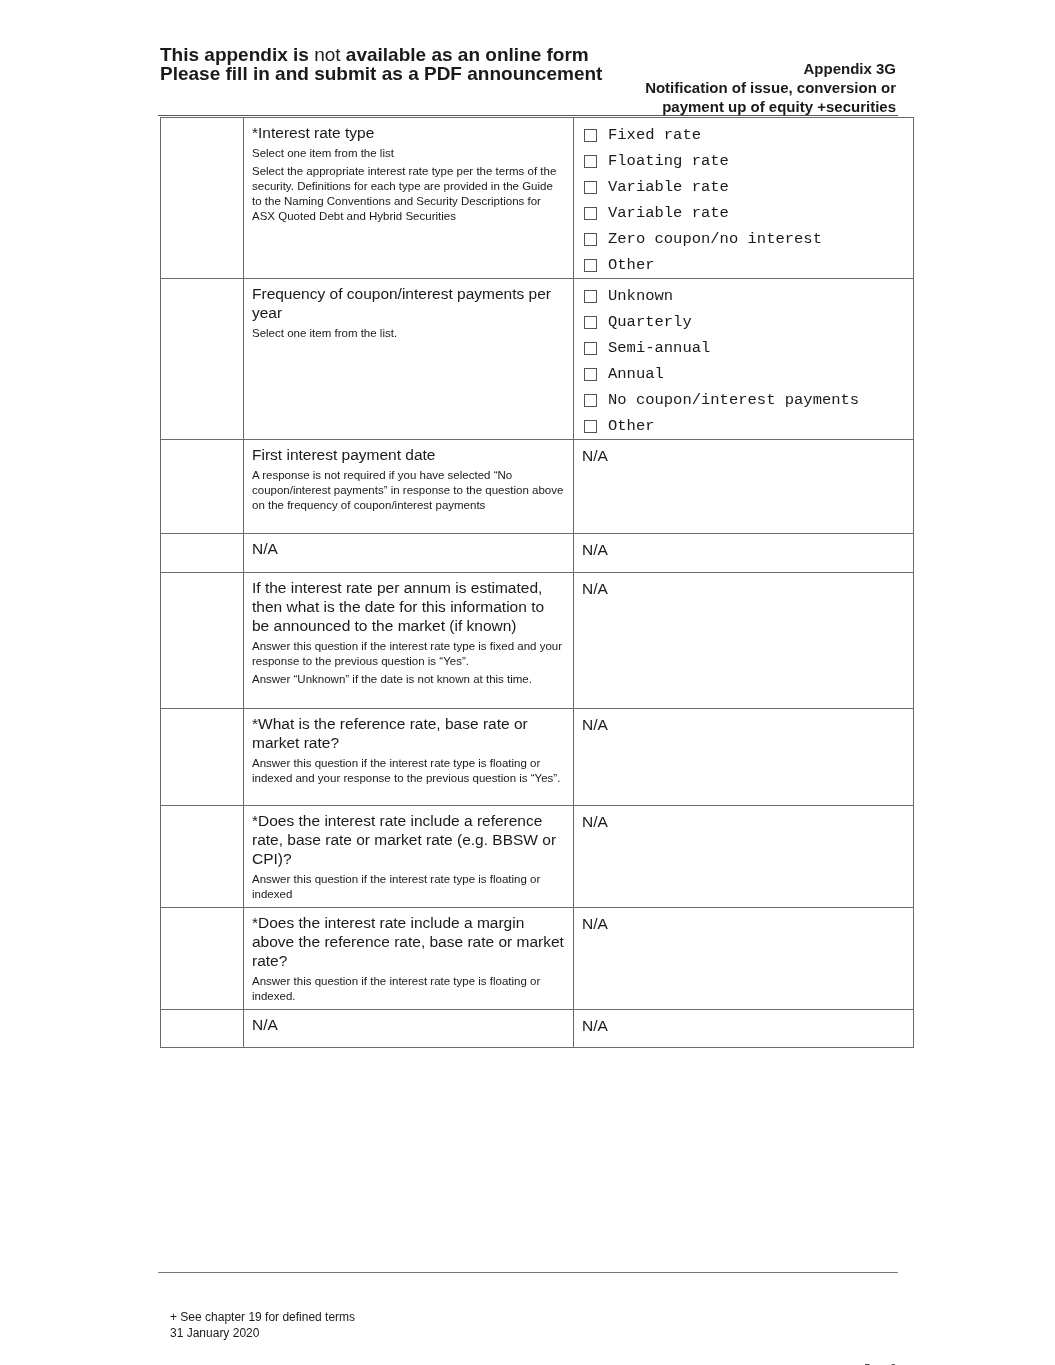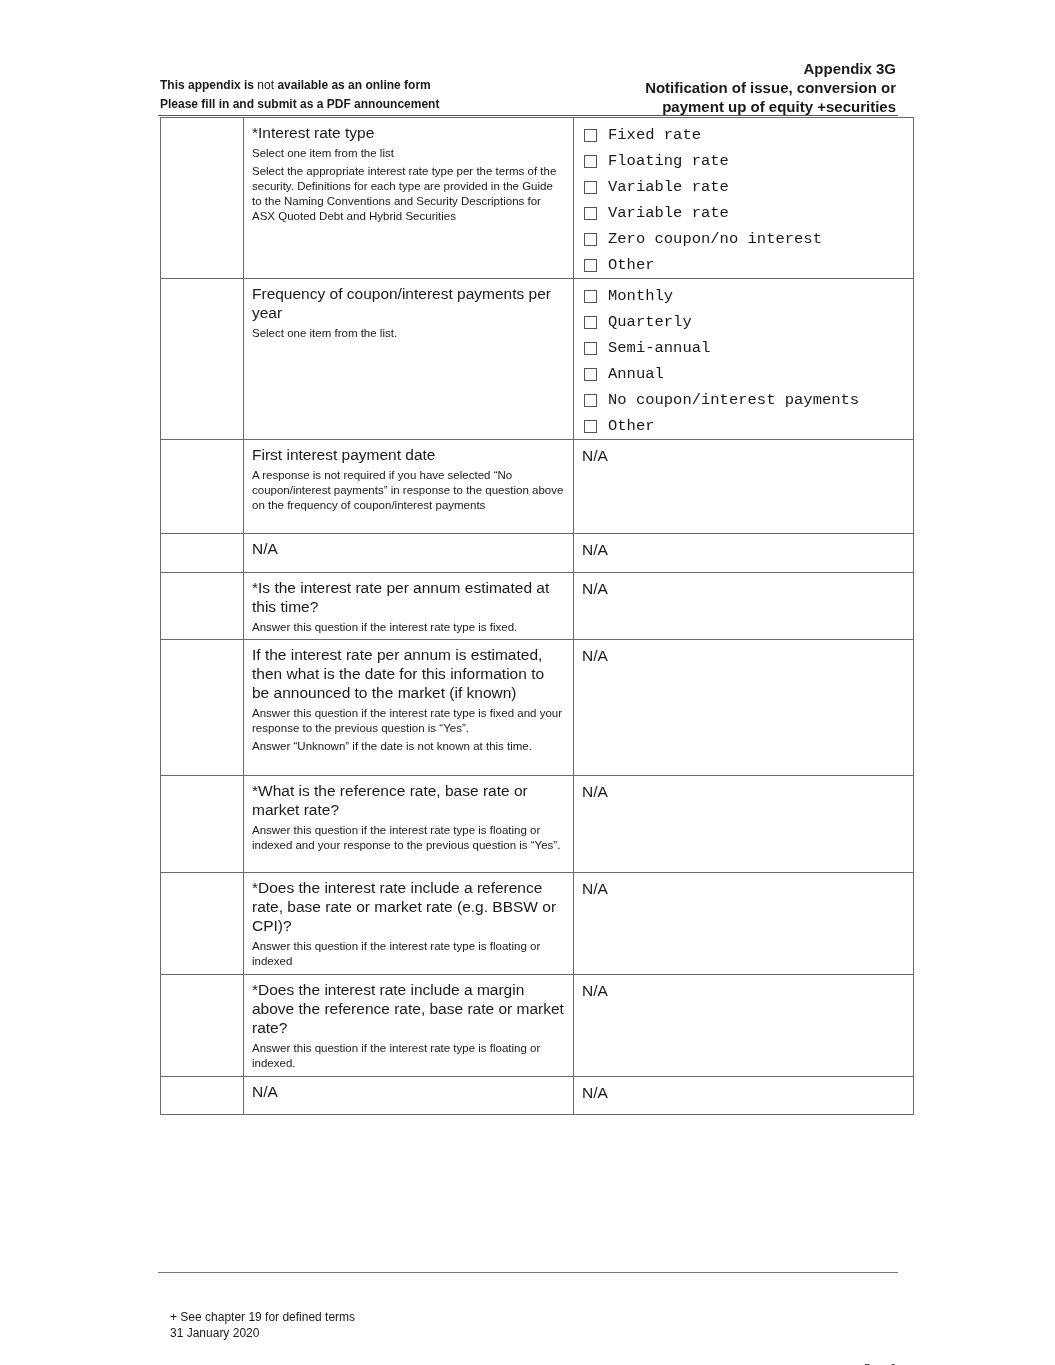--- a/index.html
+++ b/index.html
@@ -4,7 +4,7 @@
 <style>
   html, body { margin:0; padding:0; background:#ffffff; }
   body { width:1055px; height:1365px; position:relative; font-family:"Liberation Sans", sans-serif; color:#1a1a1a; overflow:hidden; }
-  .hdr-left { position:absolute; left:160px; top:76px; font-size:12px; font-weight:bold; line-height:19px; }
+  .hdr-left { position:absolute; left:160px; top:45px; font-size:19px; font-weight:bold; line-height:19px; }
   .hdr-left .normal { font-weight:normal; }
   .hdr-right { position:absolute; right:159px; top:59px; font-size:15px; font-weight:bold; line-height:19px; text-align:right; }
   .hdr-rule { position:absolute; left:158px; top:115px; width:740px; height:0; border-top:1.5px solid #555; }

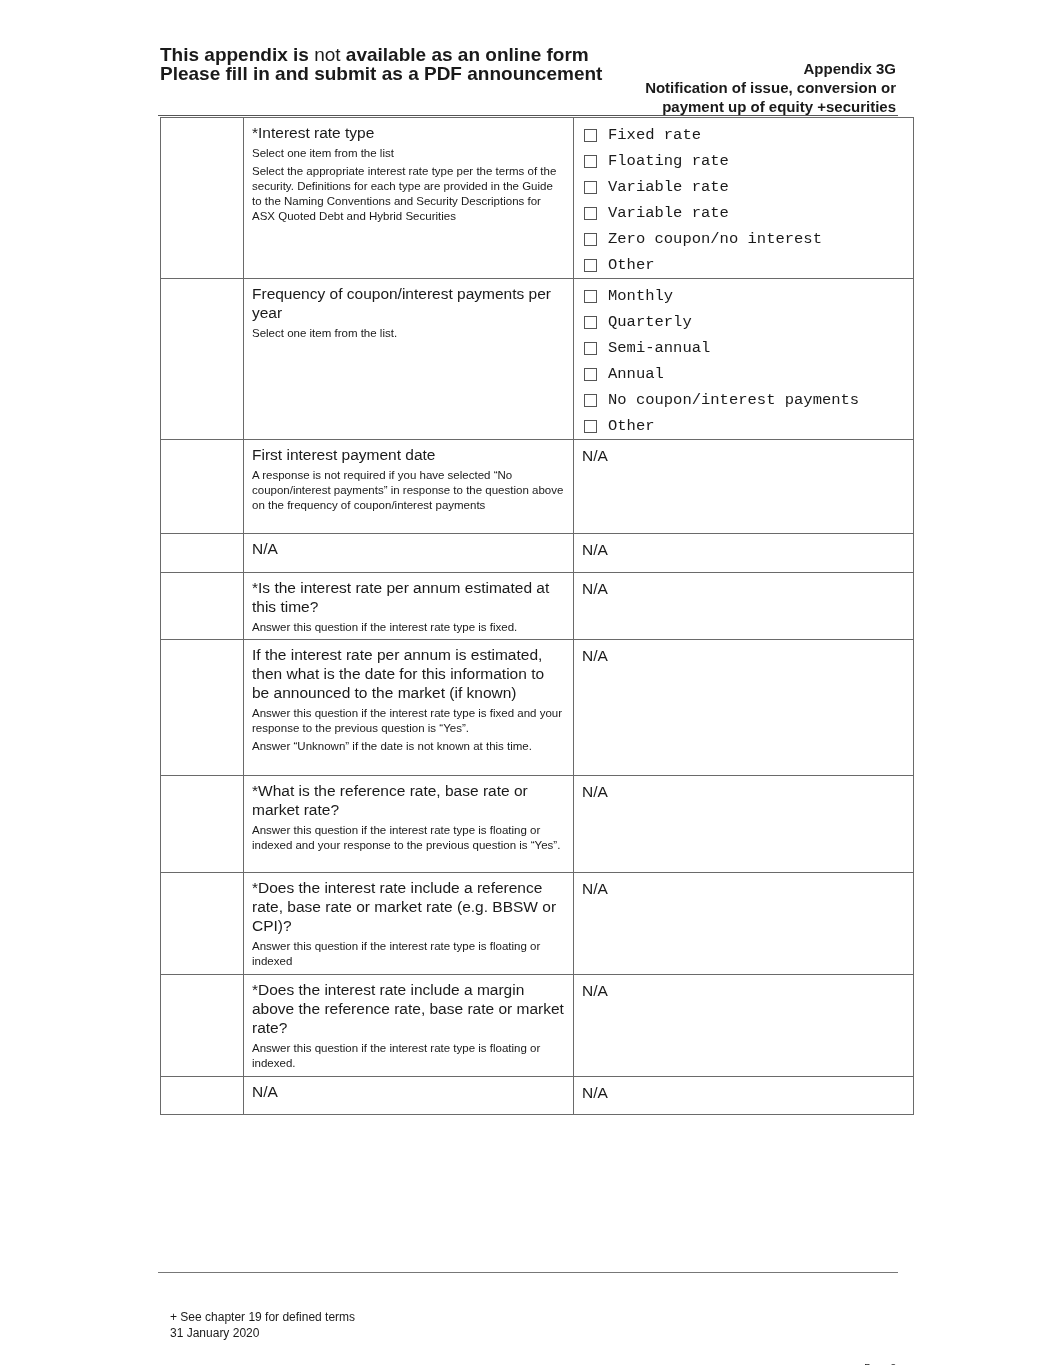--- a/index.html
+++ b/index.html
@@ -91,7 +91,7 @@
           <div class="opts">
             <div class="opt">
               <span class="box"></span>
-              <span>Monthly</span>
+              <span>Unknown</span>
             </div>
             <div class="opt">
               <span class="box"></span>

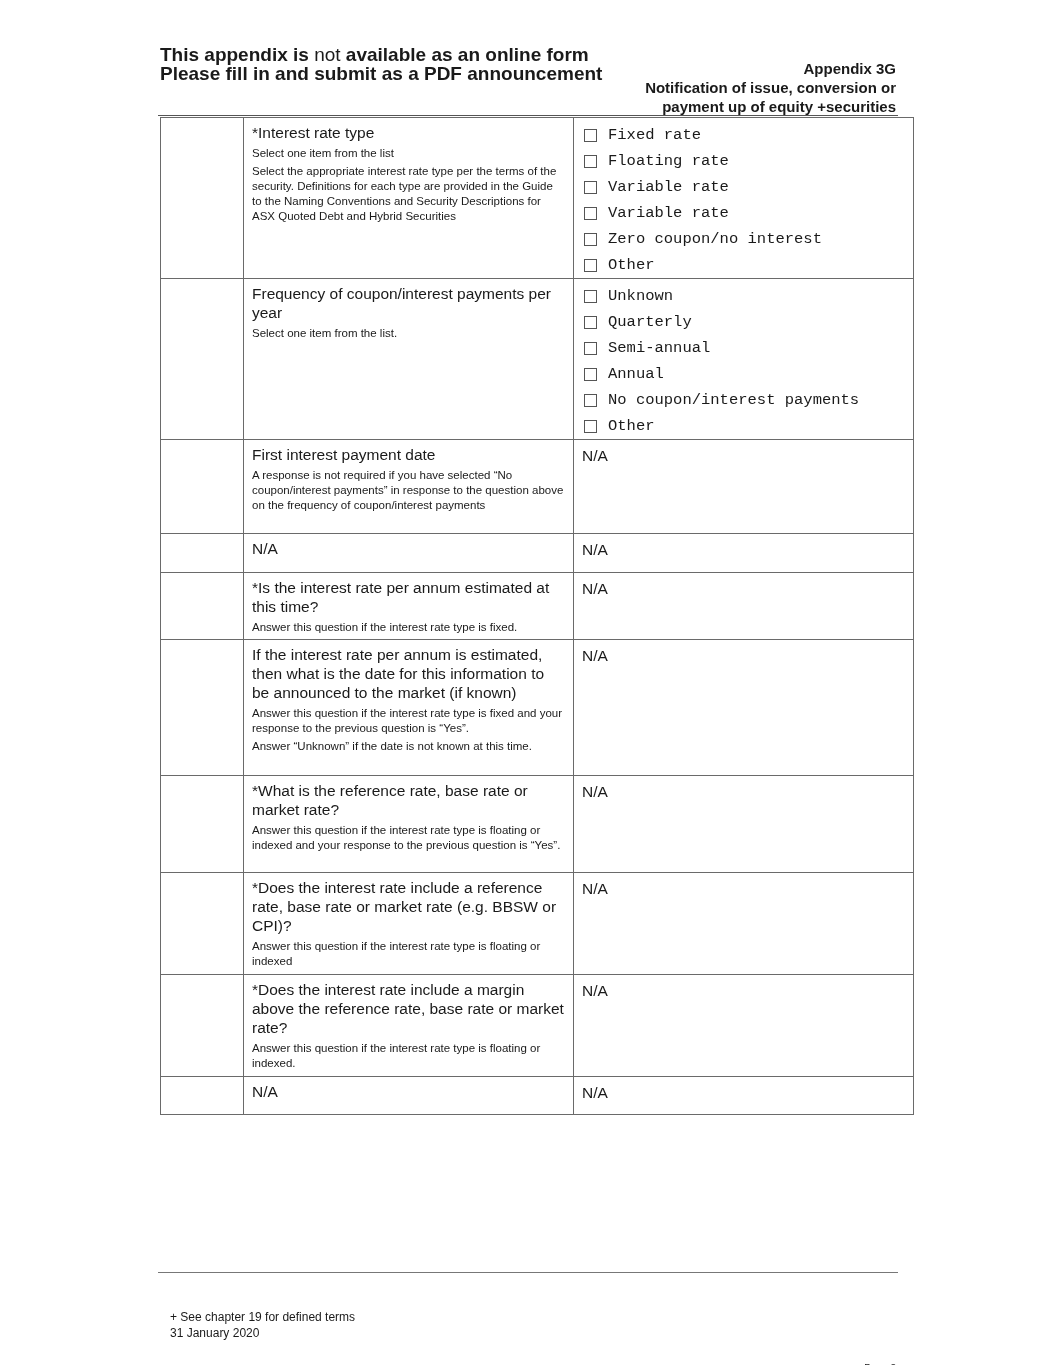--- a/index.html
+++ b/index.html
@@ -139,18 +139,6 @@
           <div class="ans">N/A</div>
         </td>
       </tr>
-      <tr style="height: 67px;">
-        <td class="c1"></td>
-        <td class="c2">
-          <div class="q">
-            <div class="q-title">*Is the interest rate per annum estimated at this time?</div>
-            <div class="q-note">Answer this question if the interest rate type is fixed.</div>
-          </div>
-        </td>
-        <td class="c3">
-          <div class="ans">N/A</div>
-        </td>
-      </tr>
       <tr style="height: 136px;">
         <td class="c1"></td>
         <td class="c2">

